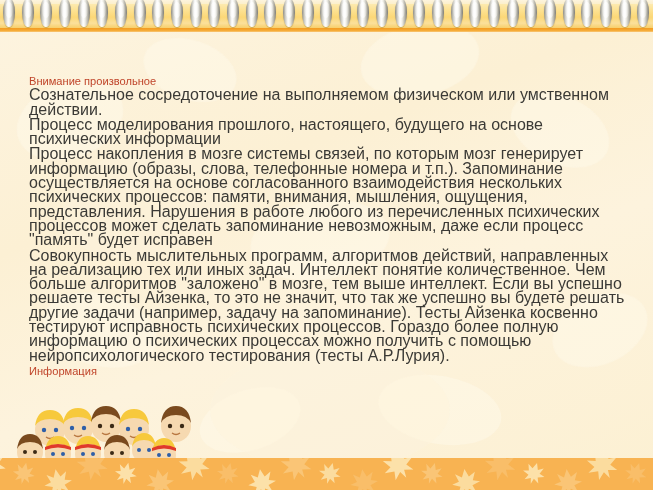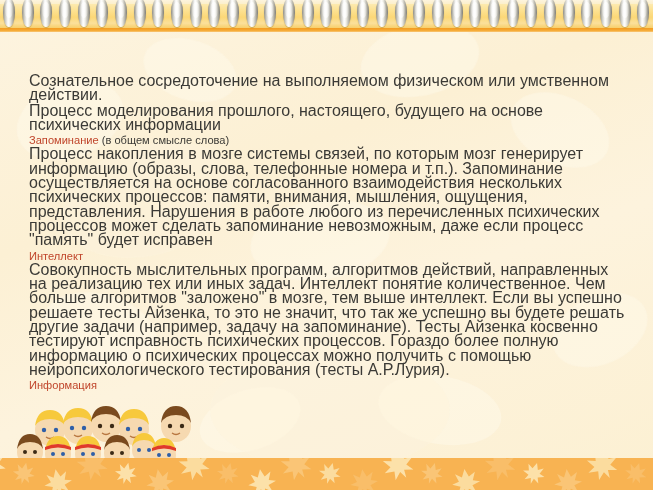--- a/index.html
+++ b/index.html
@@ -212,6 +212,7 @@
   <div class="content">
 
     <div>
+      <p class="heading"><span>Внимание произвольное</span><span class="cont"></span></p>
       <p class="para">Сознательное сосредоточение на выполняемом физическом или умственном действии.</p>
     </div>
 

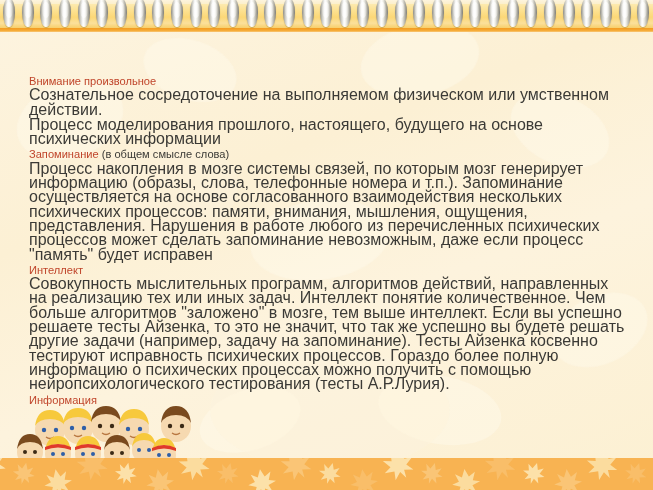--- a/index.html
+++ b/index.html
@@ -221,7 +221,6 @@
     </div>
 
     <div>
-      <p class="heading"><span>Запоминание</span><span class="cont"> (в общем смысле слова)</span></p>
       <p class="para">Процесс накопления в мозге системы связей, по которым мозг генерирует информацию (образы, слова, телефонные номера и т.п.). Запоминание осуществляется на основе согласованного взаимодействия нескольких психических процессов: памяти, внимания, мышления, ощущения, представления. Нарушения в работе любого из перечисленных психических процессов может сделать запоминание невозможным, даже если процесс "память" будет исправен</p>
     </div>
 

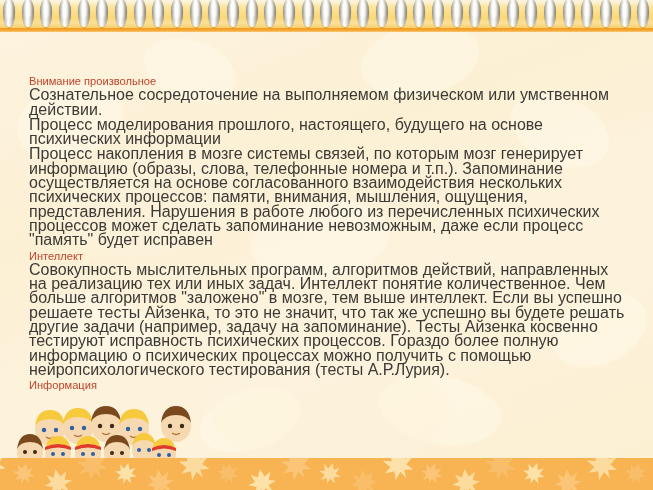--- a/index.html
+++ b/index.html
@@ -225,7 +225,6 @@
     </div>
 
     <div>
-      <p class="heading"><span>Интеллект</span><span class="cont"></span></p>
       <p class="para">Совокупность мыслительных программ, алгоритмов действий, направленных на реализацию тех или иных задач. Интеллект понятие количественное. Чем больше алгоритмов "заложено" в мозге, тем выше интеллект. Если вы успешно решаете тесты Айзенка, то это не значит, что так же успешно вы будете решать другие задачи (например, задачу на запоминание). Тесты Айзенка косвенно тестируют исправность психических процессов. Гораздо более полную информацию о психических процессах можно получить с помощью нейропсихологического тестирования (тесты А.Р.Лурия).</p>
     </div>
 

